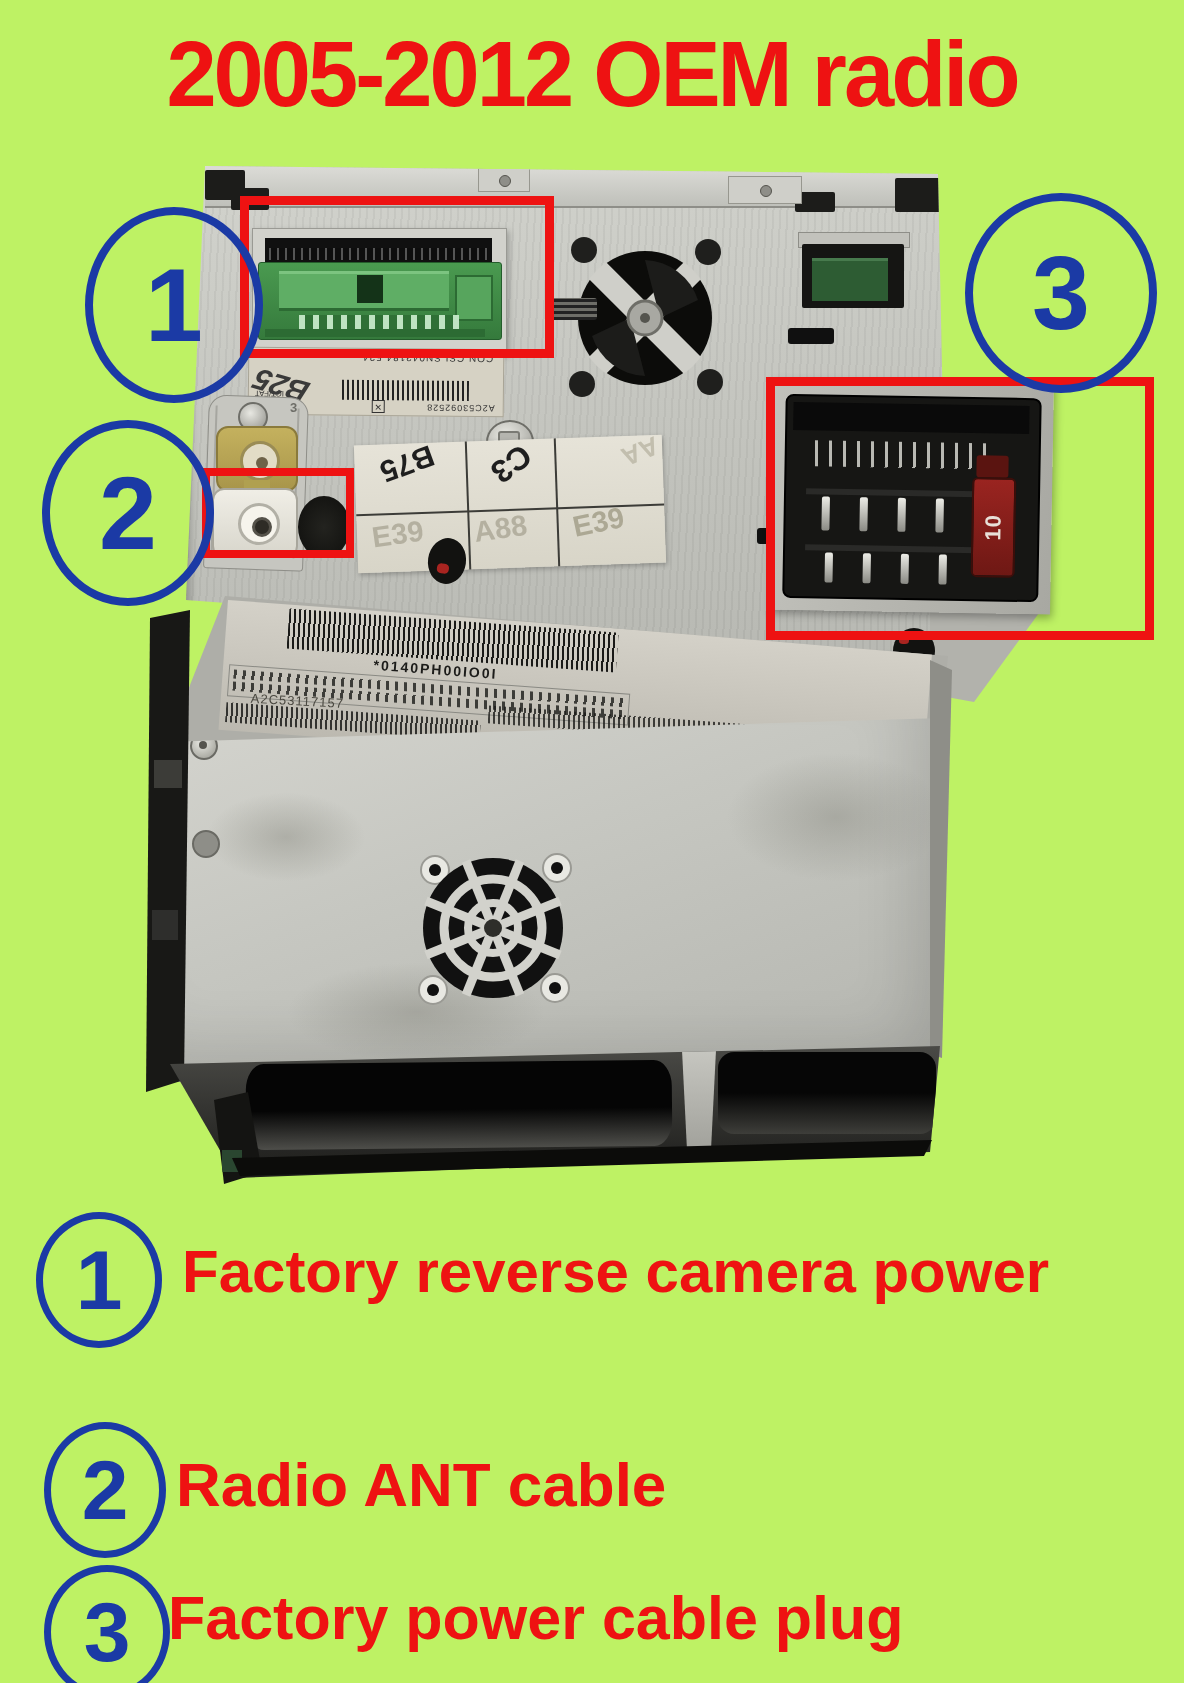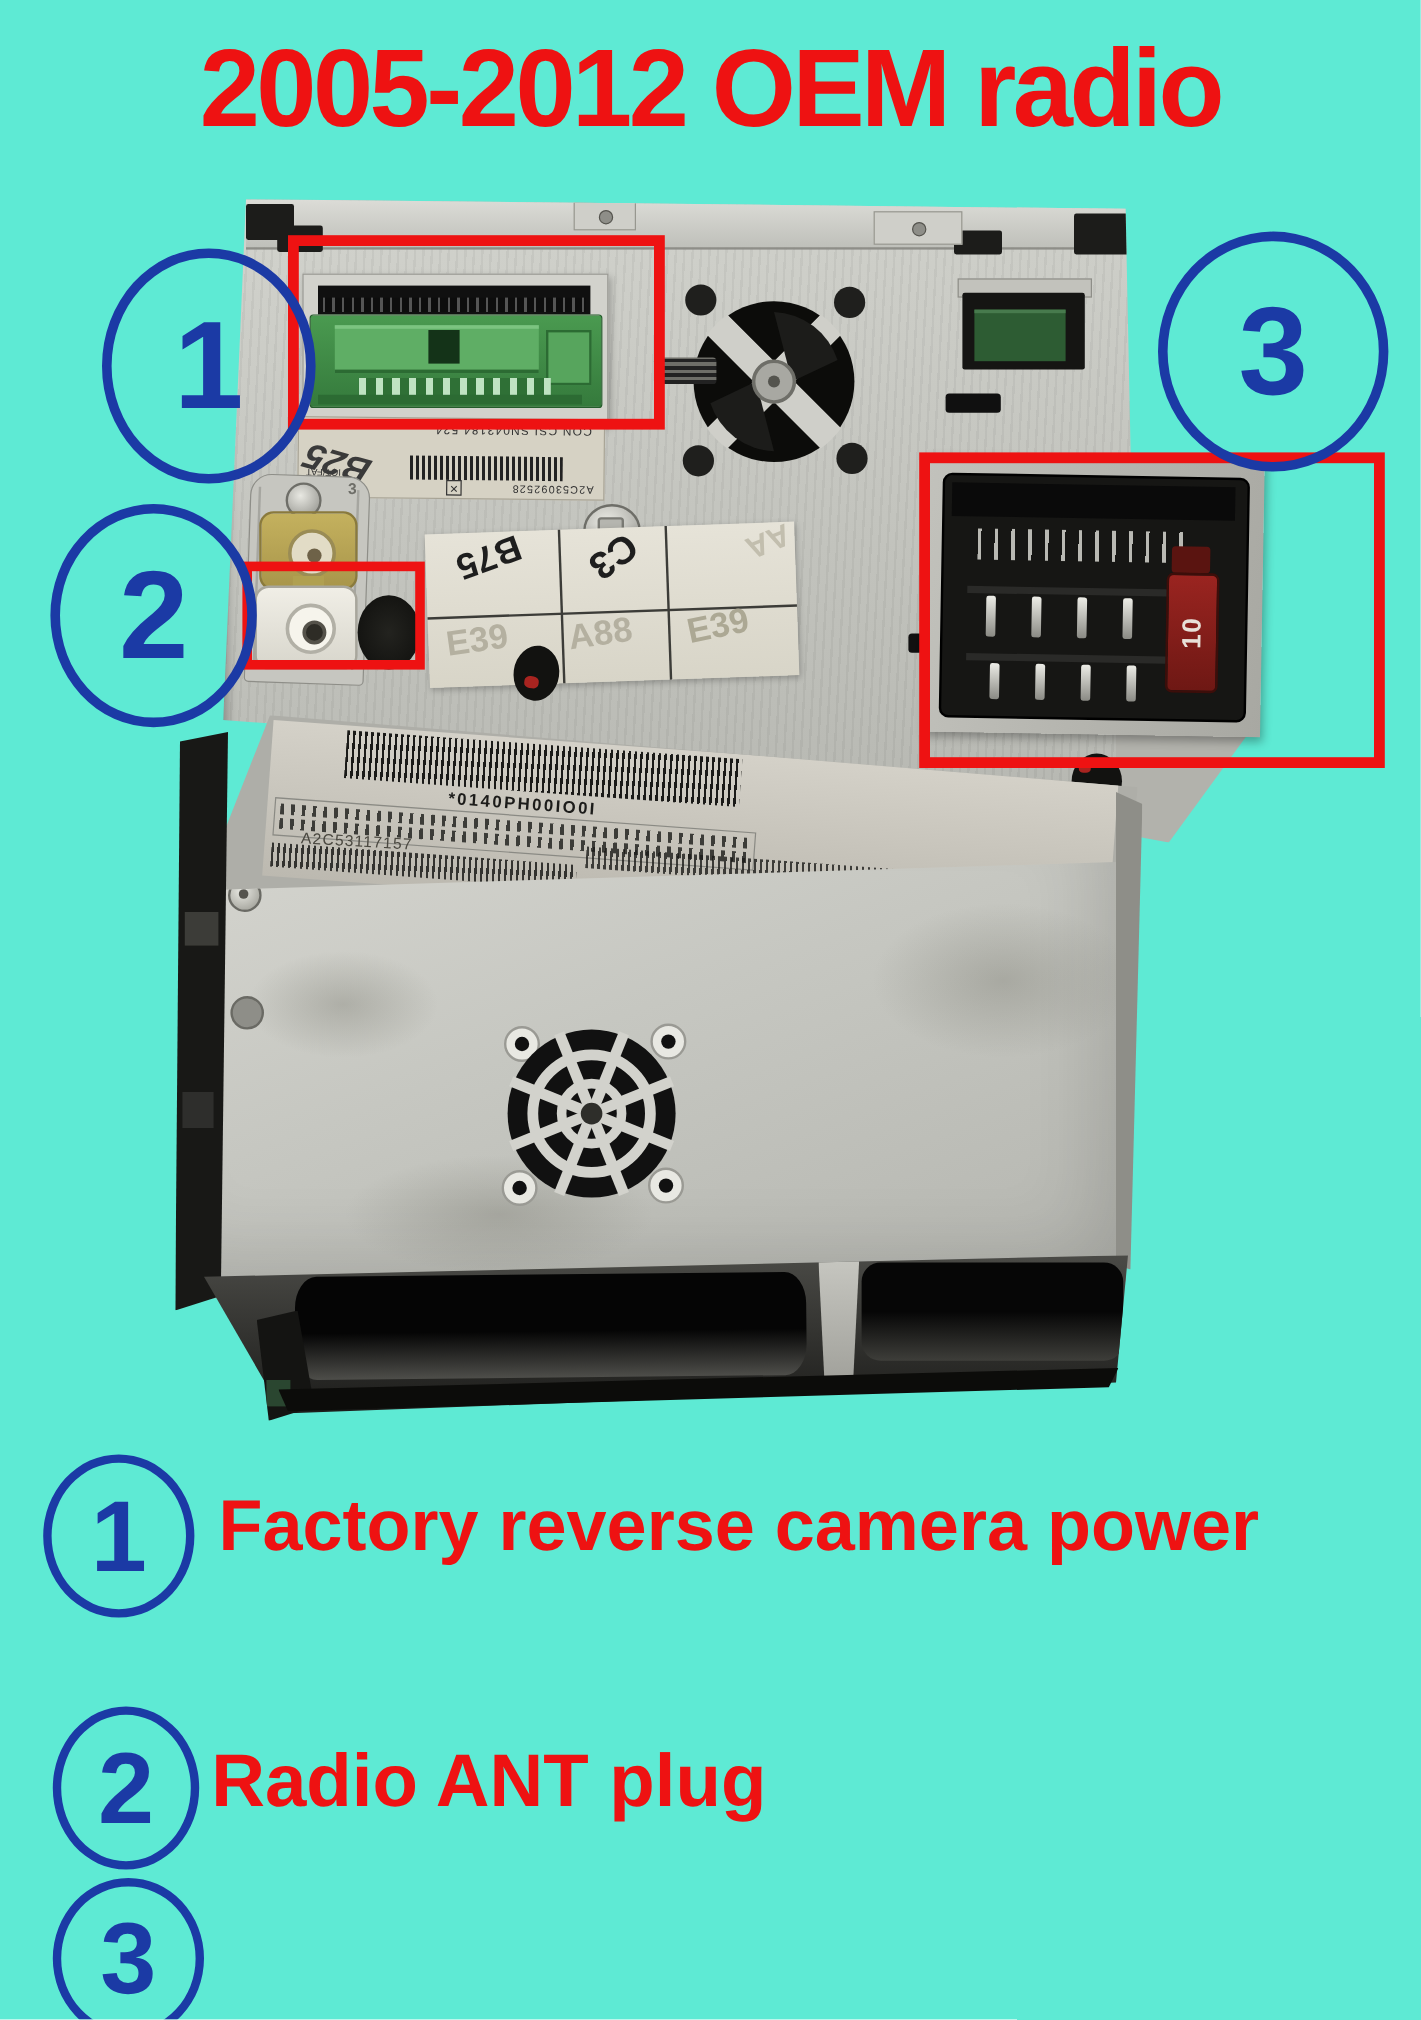--- a/index.html
+++ b/index.html
@@ -7,7 +7,7 @@
     --blue:#1b3aa5;
   }
   html,body{margin:0;padding:0;background:#fff;}
-  #canvas{position:relative;width:1184px;height:1683px;background:#5eead4;overflow:hidden;
+  #canvas{position:relative;width:1184px;height:1683px;background:#bef264;overflow:hidden;
           font-family:"Liberation Sans",sans-serif;}
   .abs{position:absolute;}
 

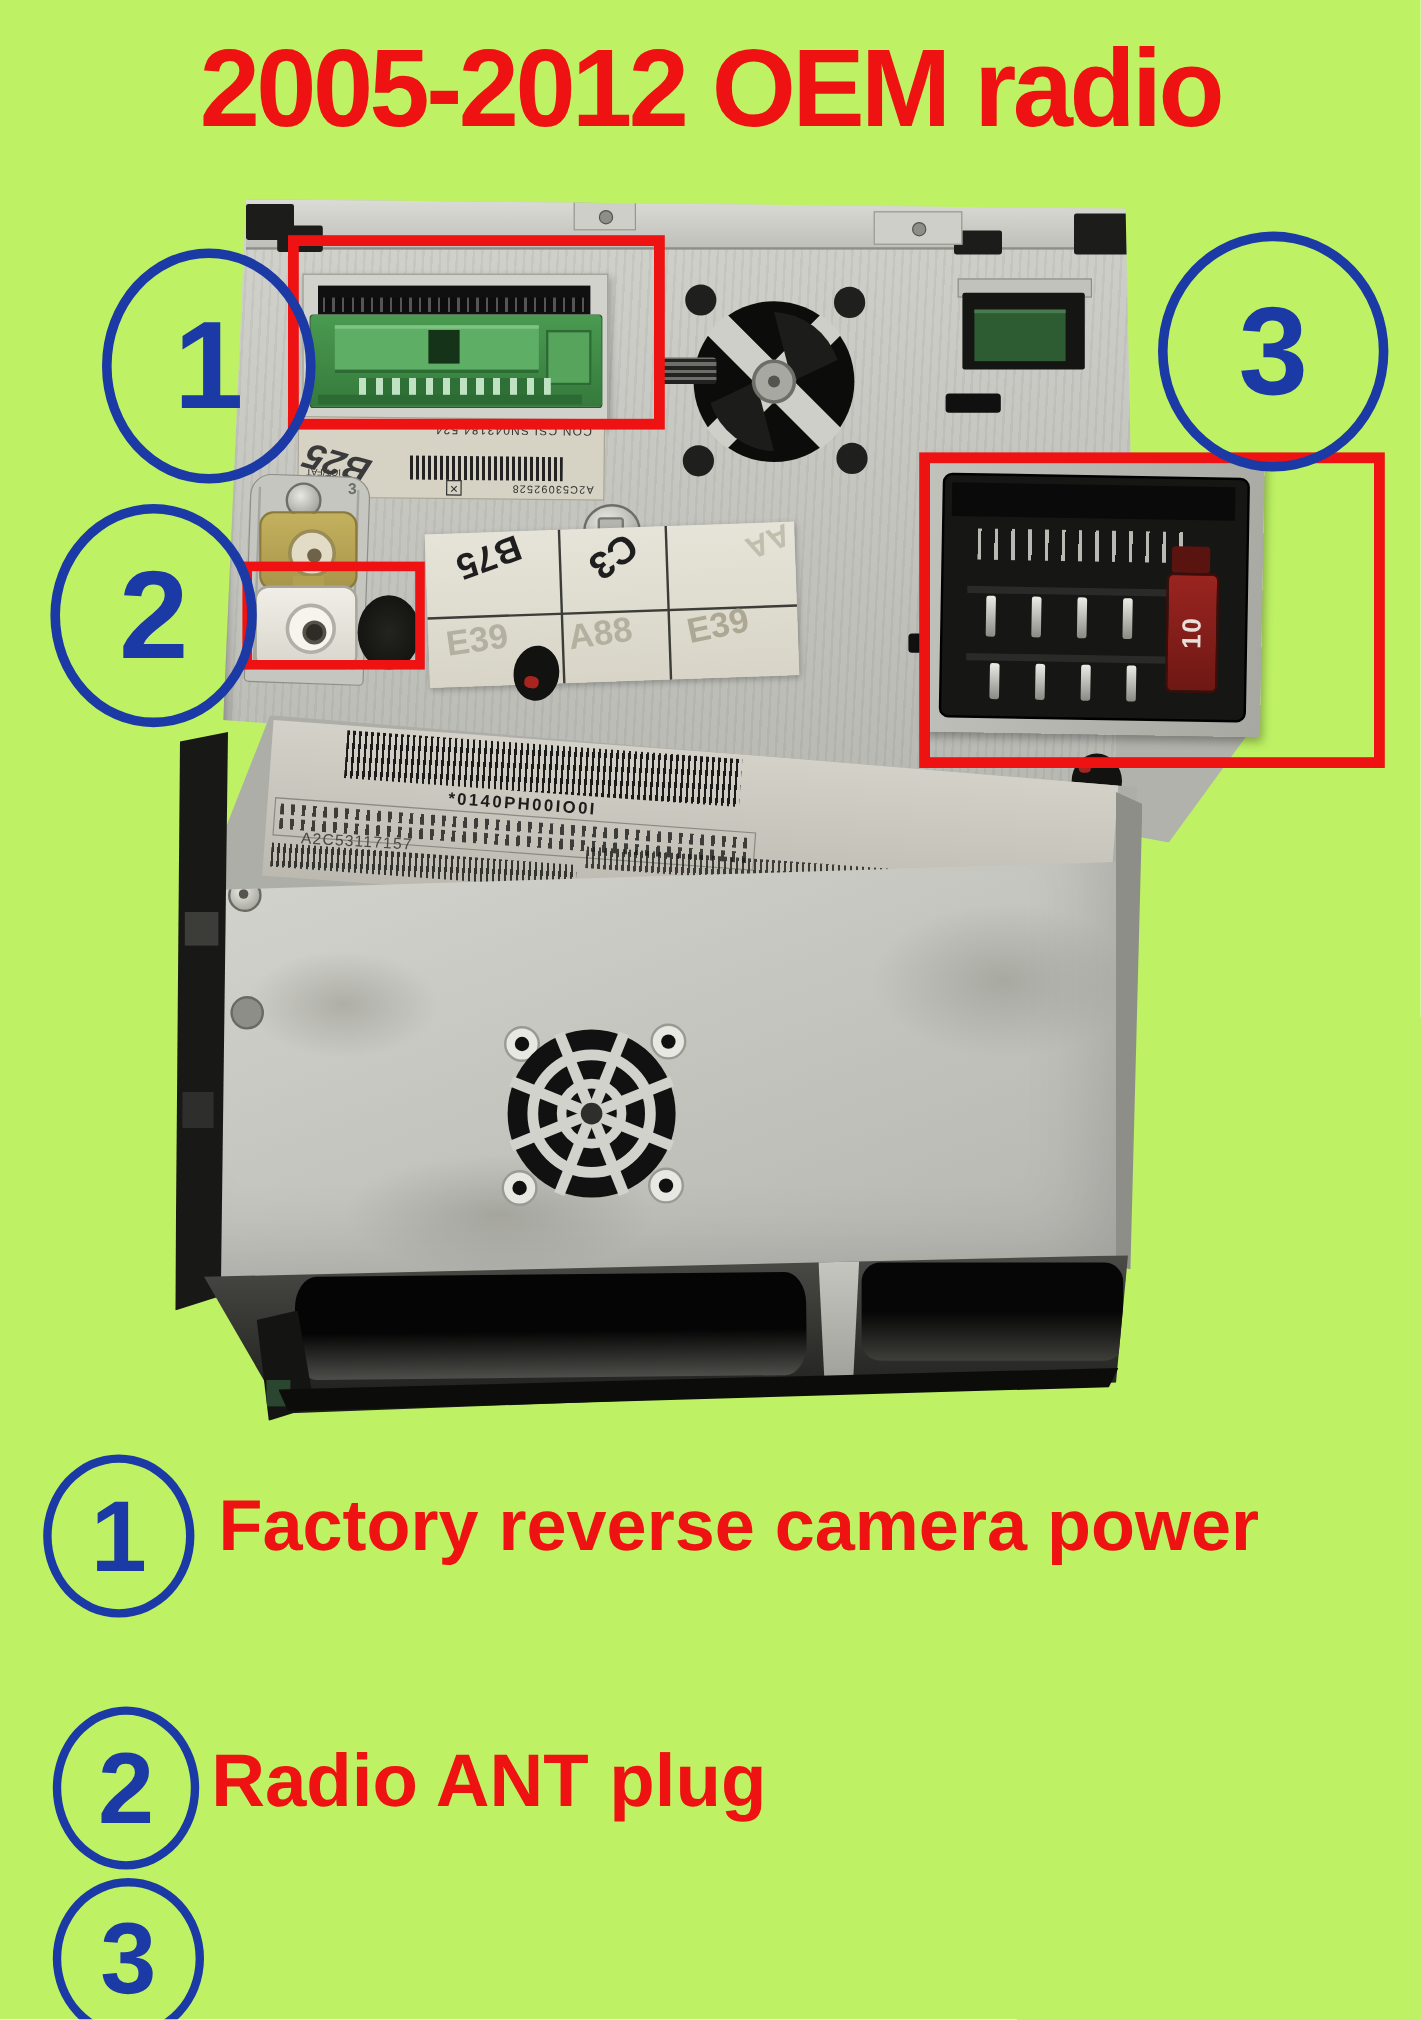--- a/index.html
+++ b/index.html
@@ -422,7 +422,7 @@
   <div class="abs leg-circle" id="leg1-c">1</div>
   <div class="abs leg-text" id="leg1-t">Factory reverse camera power</div>
   <div class="abs leg-circle" id="leg2-c">2</div>
-  <div class="abs leg-text" id="leg2-t">Radio ANT plug</div>
+  <div class="abs leg-text" id="leg2-t">Radio ANT cable</div>
   <div class="abs leg-circle" id="leg3-c">3</div>
 
 </div>

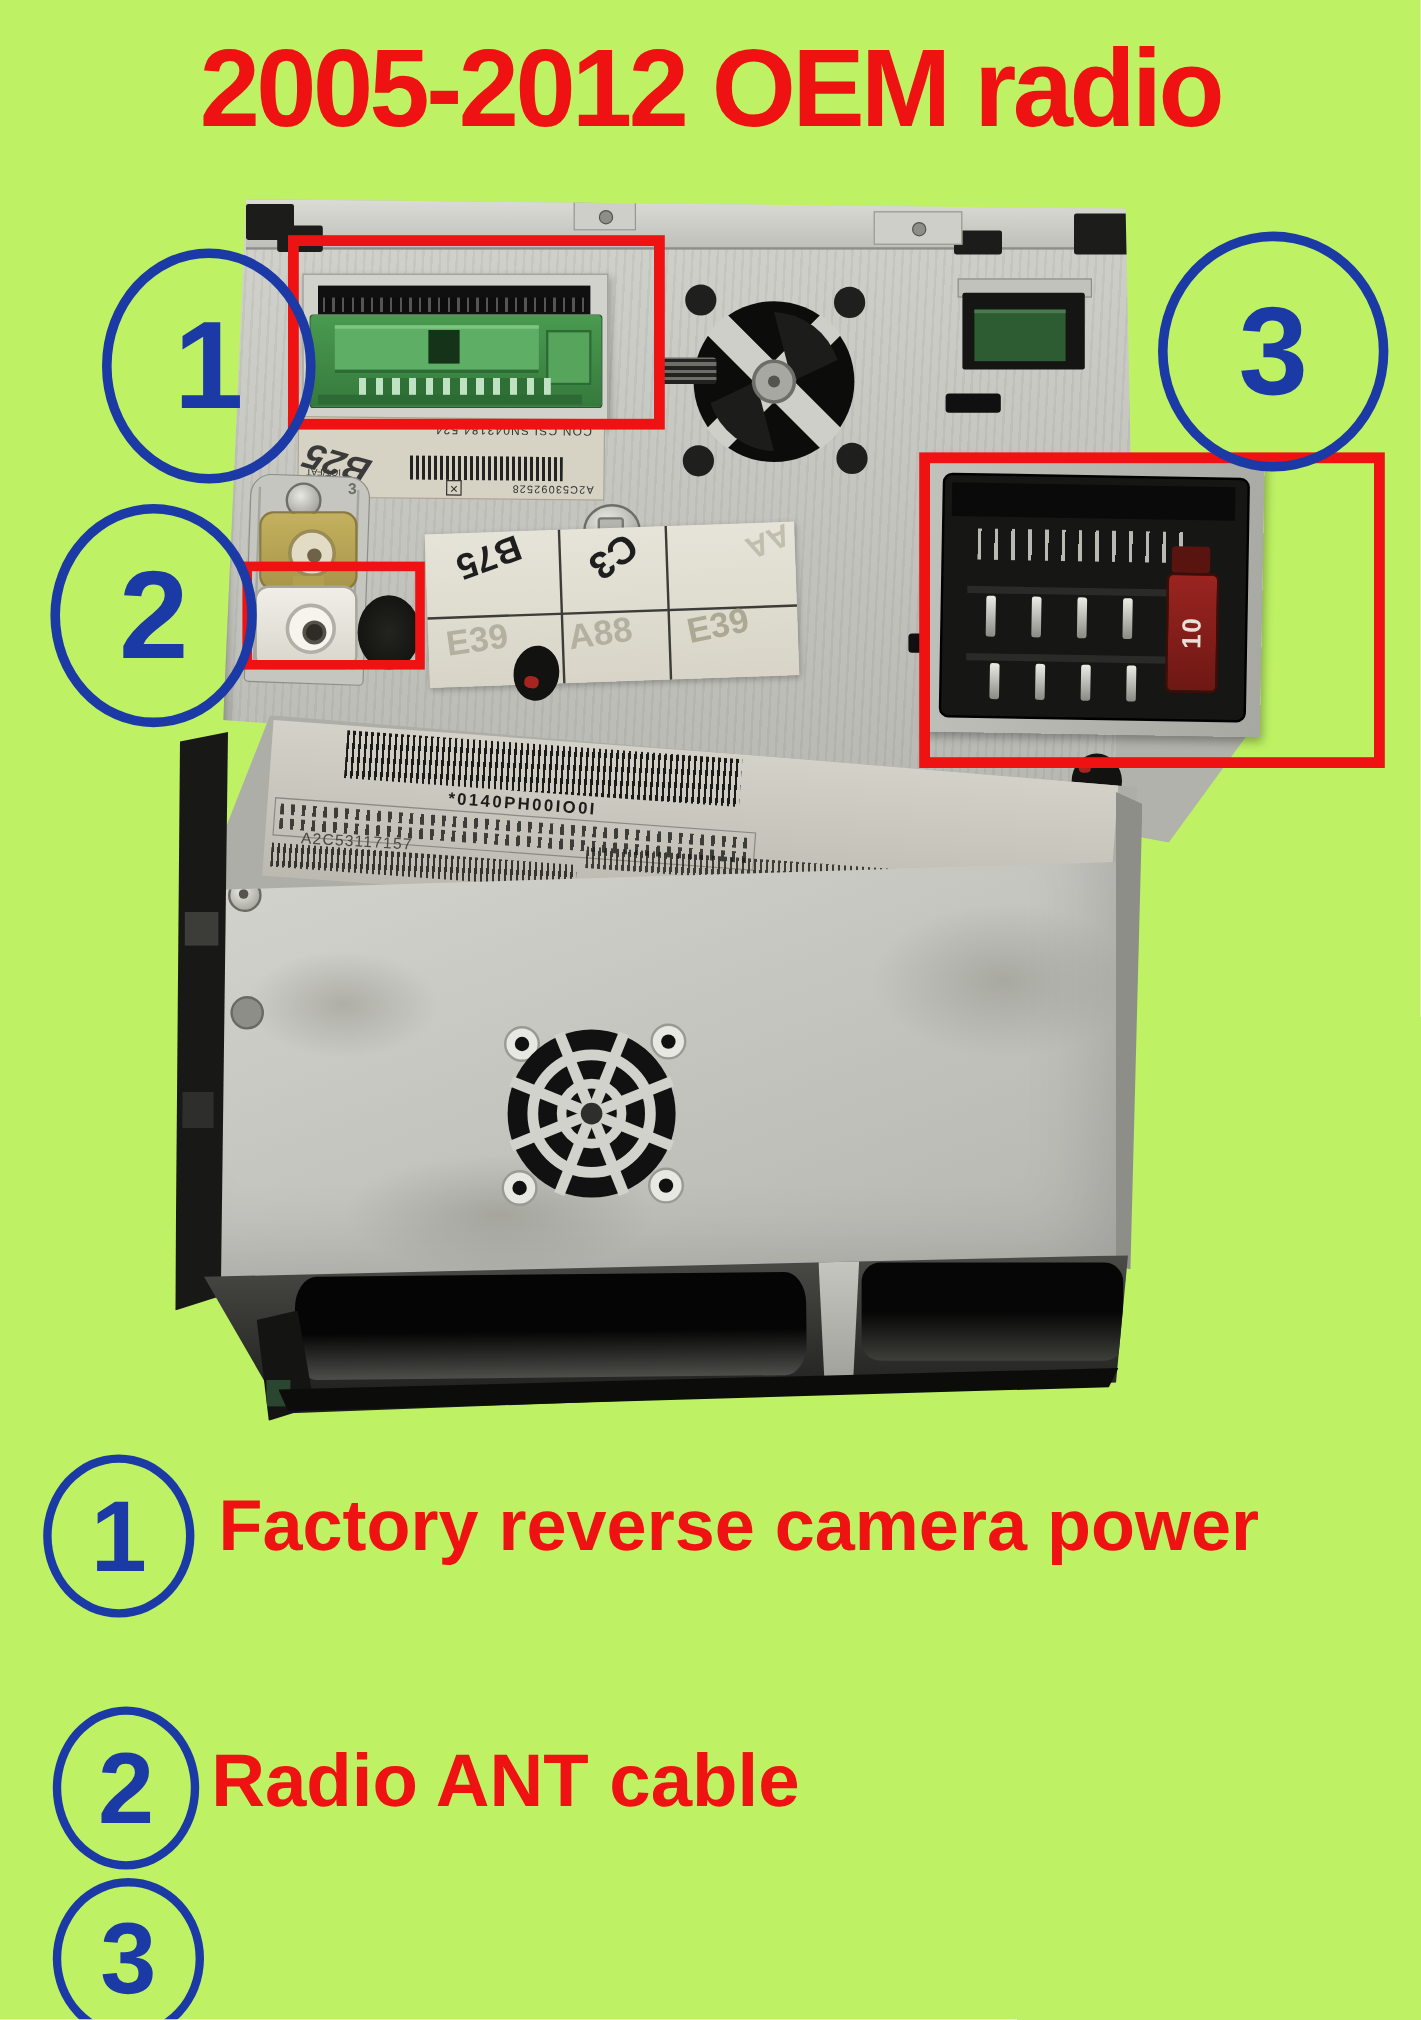--- a/index.html
+++ b/index.html
@@ -424,6 +424,7 @@
   <div class="abs leg-circle" id="leg2-c">2</div>
   <div class="abs leg-text" id="leg2-t">Radio ANT cable</div>
   <div class="abs leg-circle" id="leg3-c">3</div>
+  <div class="abs leg-text" id="leg3-t">Factory power cable plug</div>
 
 </div>
 

